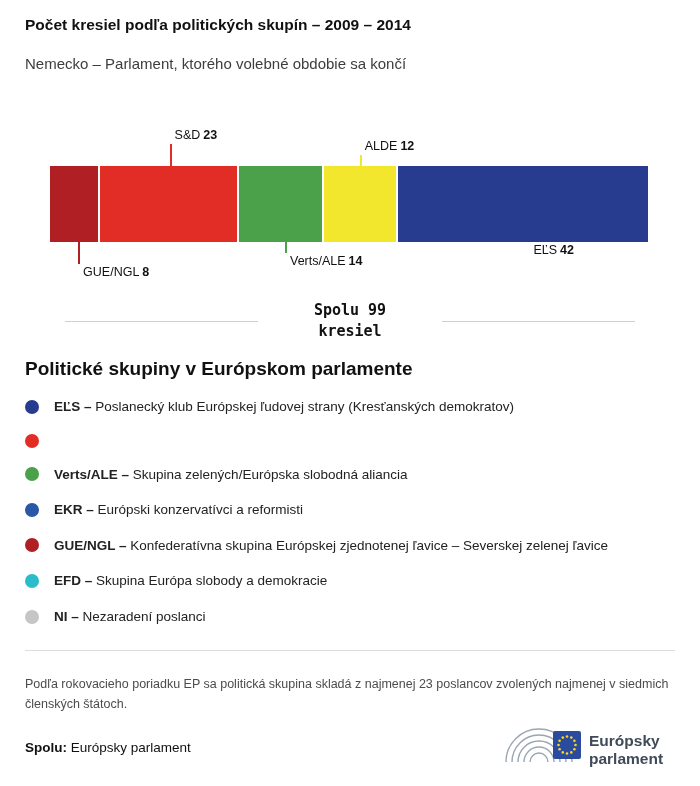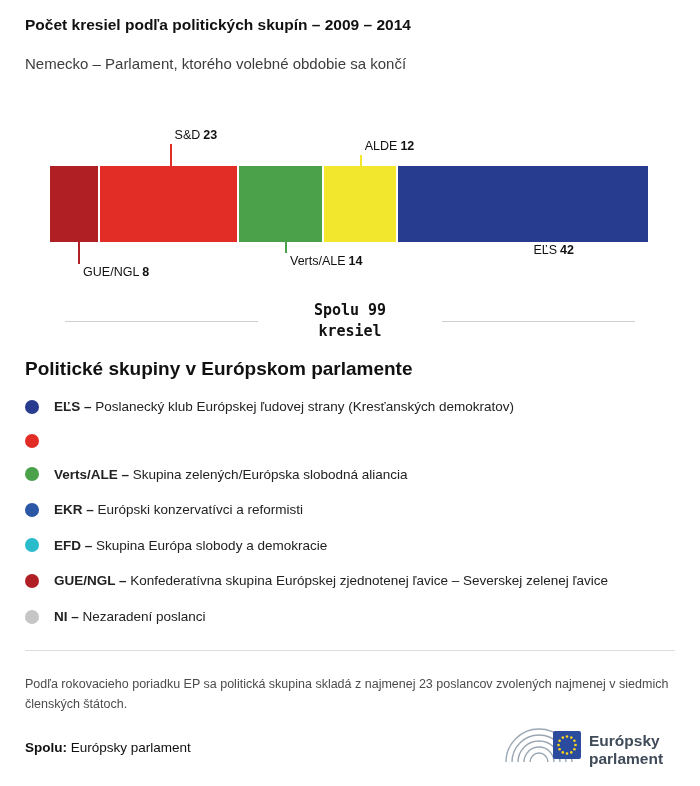--- a/index.html
+++ b/index.html
@@ -112,12 +112,12 @@
       <span class="legend-text"><b>EKR –</b> <span>Európski konzervatívci a reformisti</span></span>
     </div>
     <div class="legend-row">
+      <span class="dot" style="background-color: rgb(176, 31, 36);"></span>
+      <span class="legend-text"><b>GUE/NGL –</b> <span>Konfederatívna skupina Európskej zjednotenej ľavice – Severskej zelenej ľavice</span></span>
+    </div>
+    <div class="legend-row">
       <span class="dot" style="background-color: rgb(43, 188, 203);"></span>
       <span class="legend-text"><b>EFD –</b> <span>Skupina Európa slobody a demokracie</span></span>
-    </div>
-    <div class="legend-row">
-      <span class="dot" style="background-color: rgb(176, 31, 36);"></span>
-      <span class="legend-text"><b>GUE/NGL –</b> <span>Konfederatívna skupina Európskej zjednotenej ľavice – Severskej zelenej ľavice</span></span>
     </div>
     <div class="legend-row">
       <span class="dot" style="background-color: rgb(198, 198, 198);"></span>

